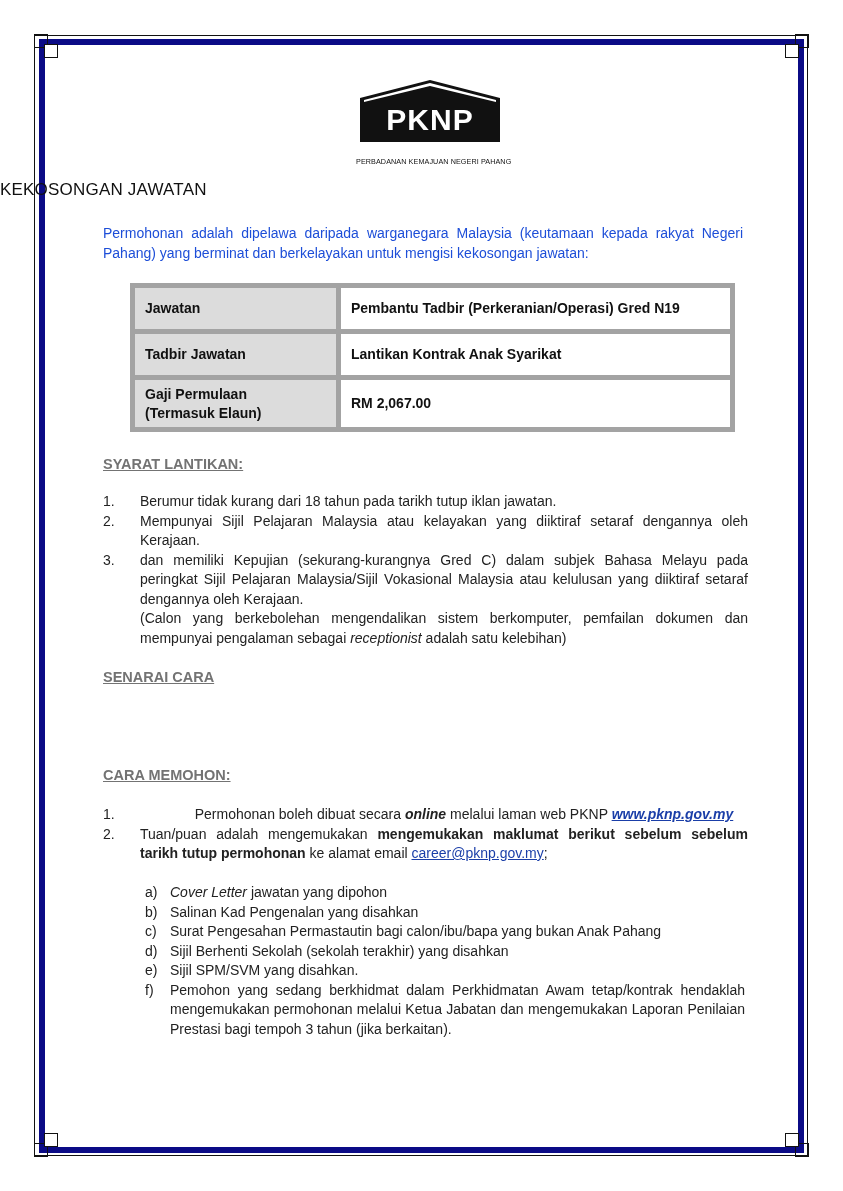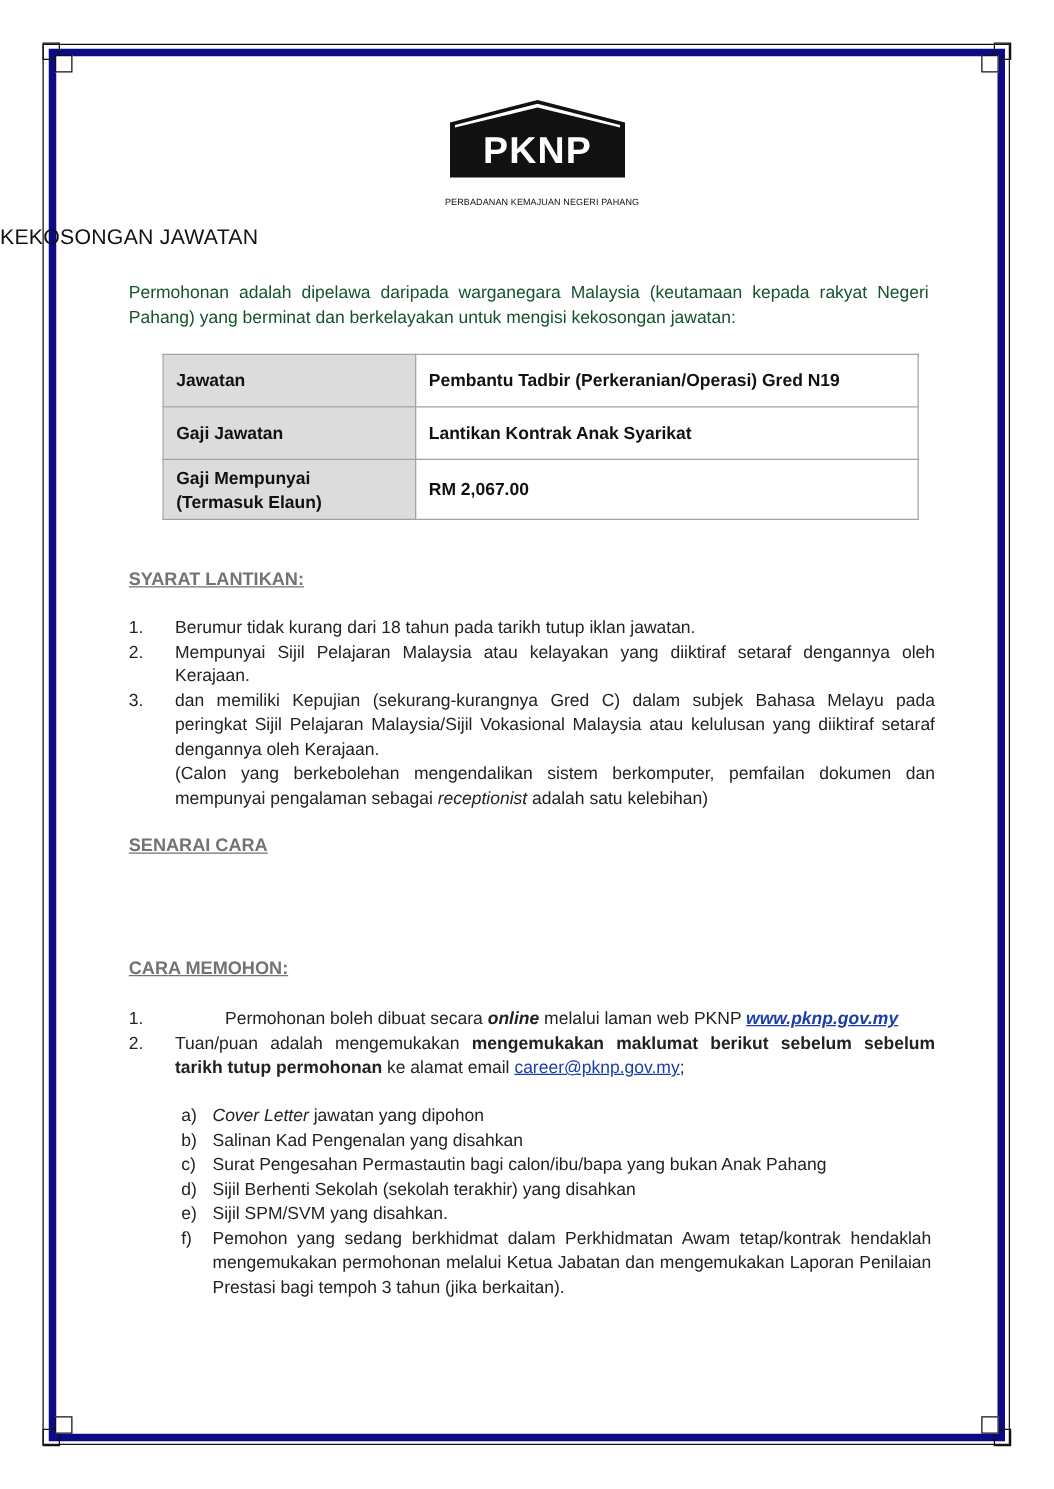--- a/index.html
+++ b/index.html
@@ -25,7 +25,7 @@
            font-size: 17px; font-weight: 400; color: #111; letter-spacing: 0.2px; }
 
   .para { position: absolute; left: 103px; width: 640px; font-size: 14px; line-height: 19.5px;
-          text-align: justify; color: #14532d; }
+          text-align: justify; color: #1d4ed8; }
 
   
   .tbl { position: absolute; left: 130px; top: 283px; width: 605px; border-collapse: collapse; }

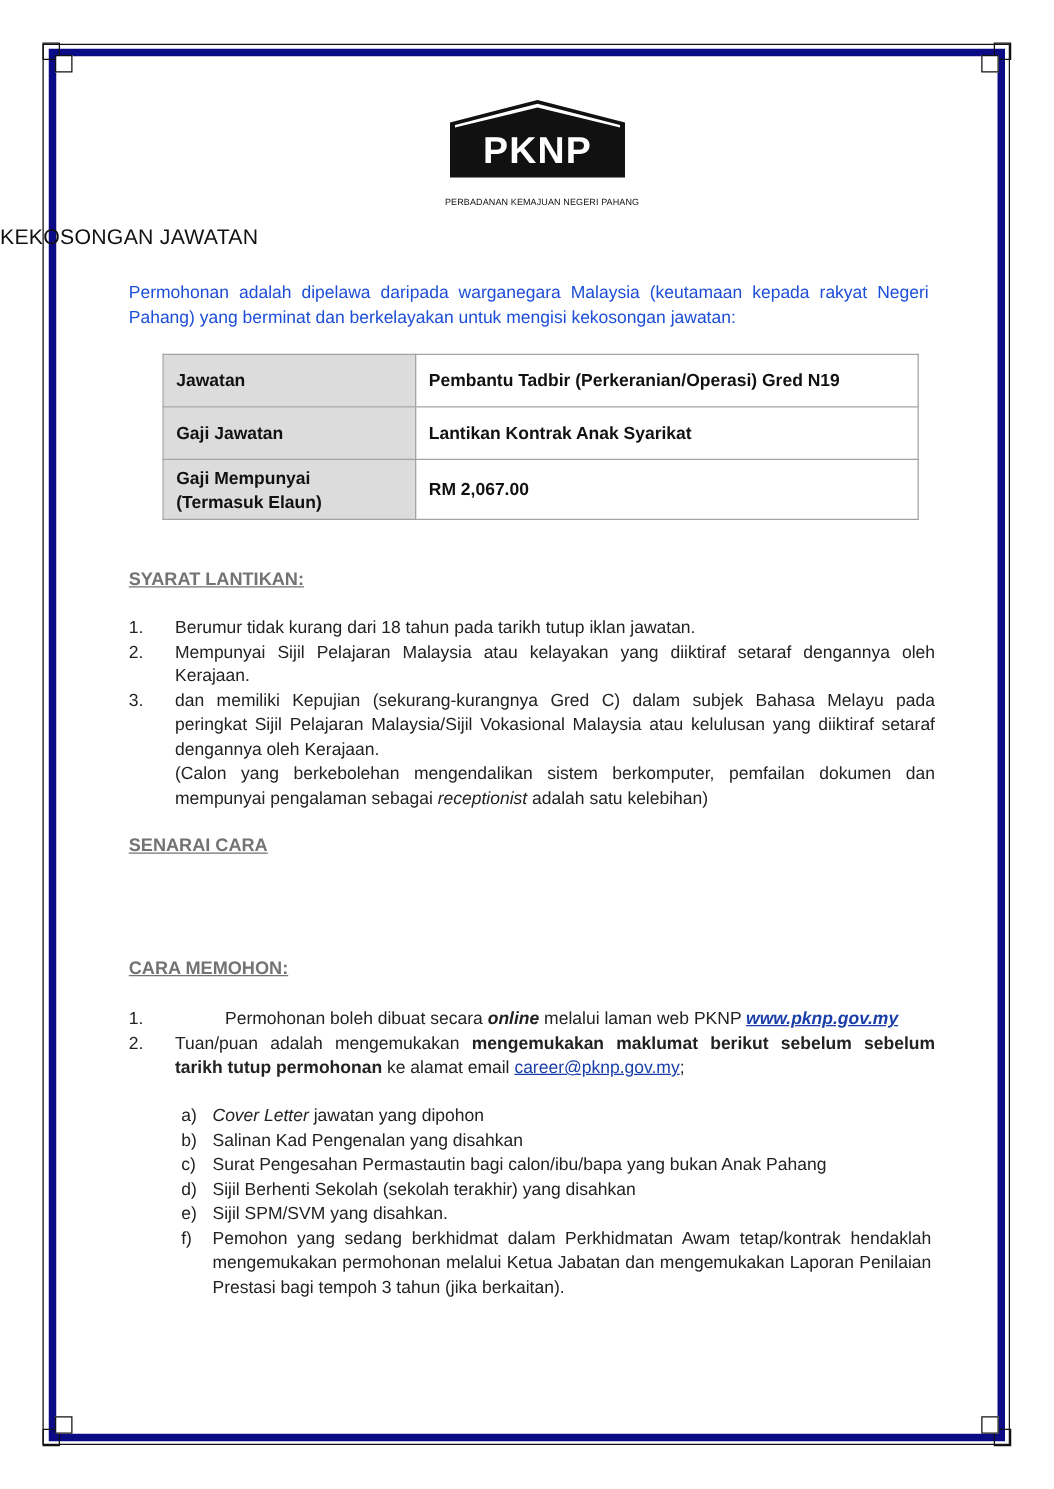--- a/index.html
+++ b/index.html
@@ -29,7 +29,7 @@
 
   
   .tbl { position: absolute; left: 130px; top: 283px; width: 605px; border-collapse: collapse; }
-  .tbl td { border: 1px solid #a3a3a3; font-size: 14px; font-weight: 700; color: #111;
+  .tbl td { border: 5px solid #a3a3a3; font-size: 14px; font-weight: 700; color: #111;
             padding: 0 10px; vertical-align: middle; line-height: 19px; }
   .tbl td.k { background: #dcdcdc; width: 181px; }
   .tbl tr.r1 td { height: 41px; }

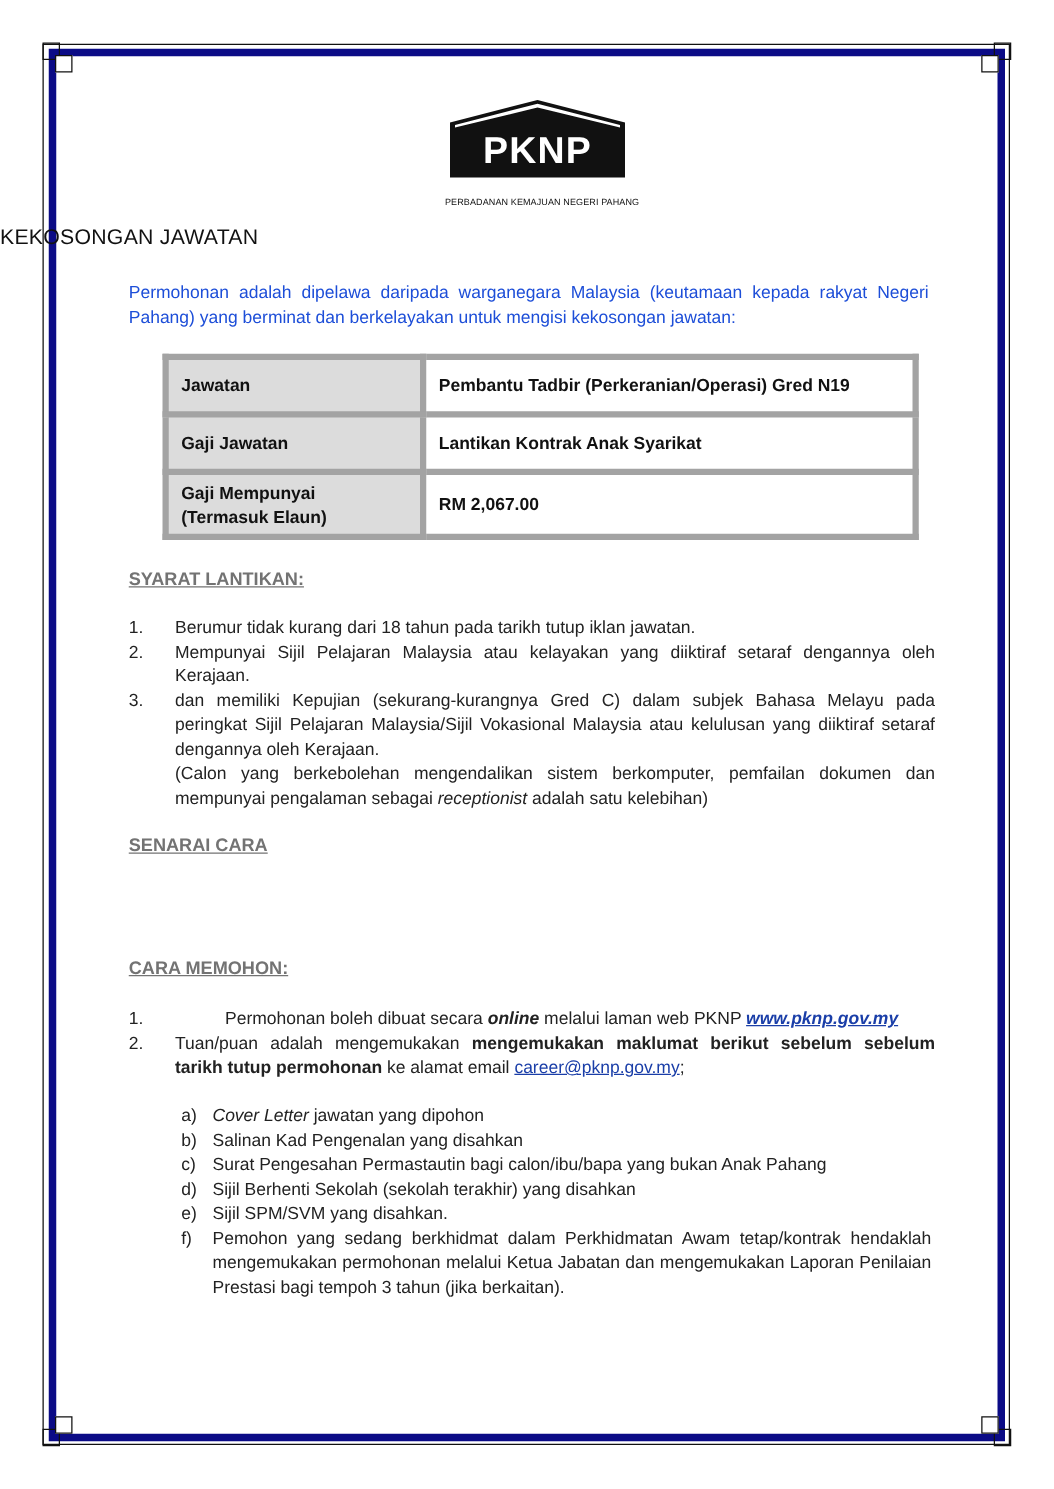--- a/index.html
+++ b/index.html
@@ -87,7 +87,7 @@
       <td>Pembantu Tadbir (Perkeranian/Operasi) Gred N19</td>
     </tr>
     <tr class="r2">
-      <td class="k">Gaji Jawatan</td>
+      <td class="k">Tadbir Jawatan</td>
       <td>Lantikan Kontrak Anak Syarikat</td>
     </tr>
     <tr class="r3">

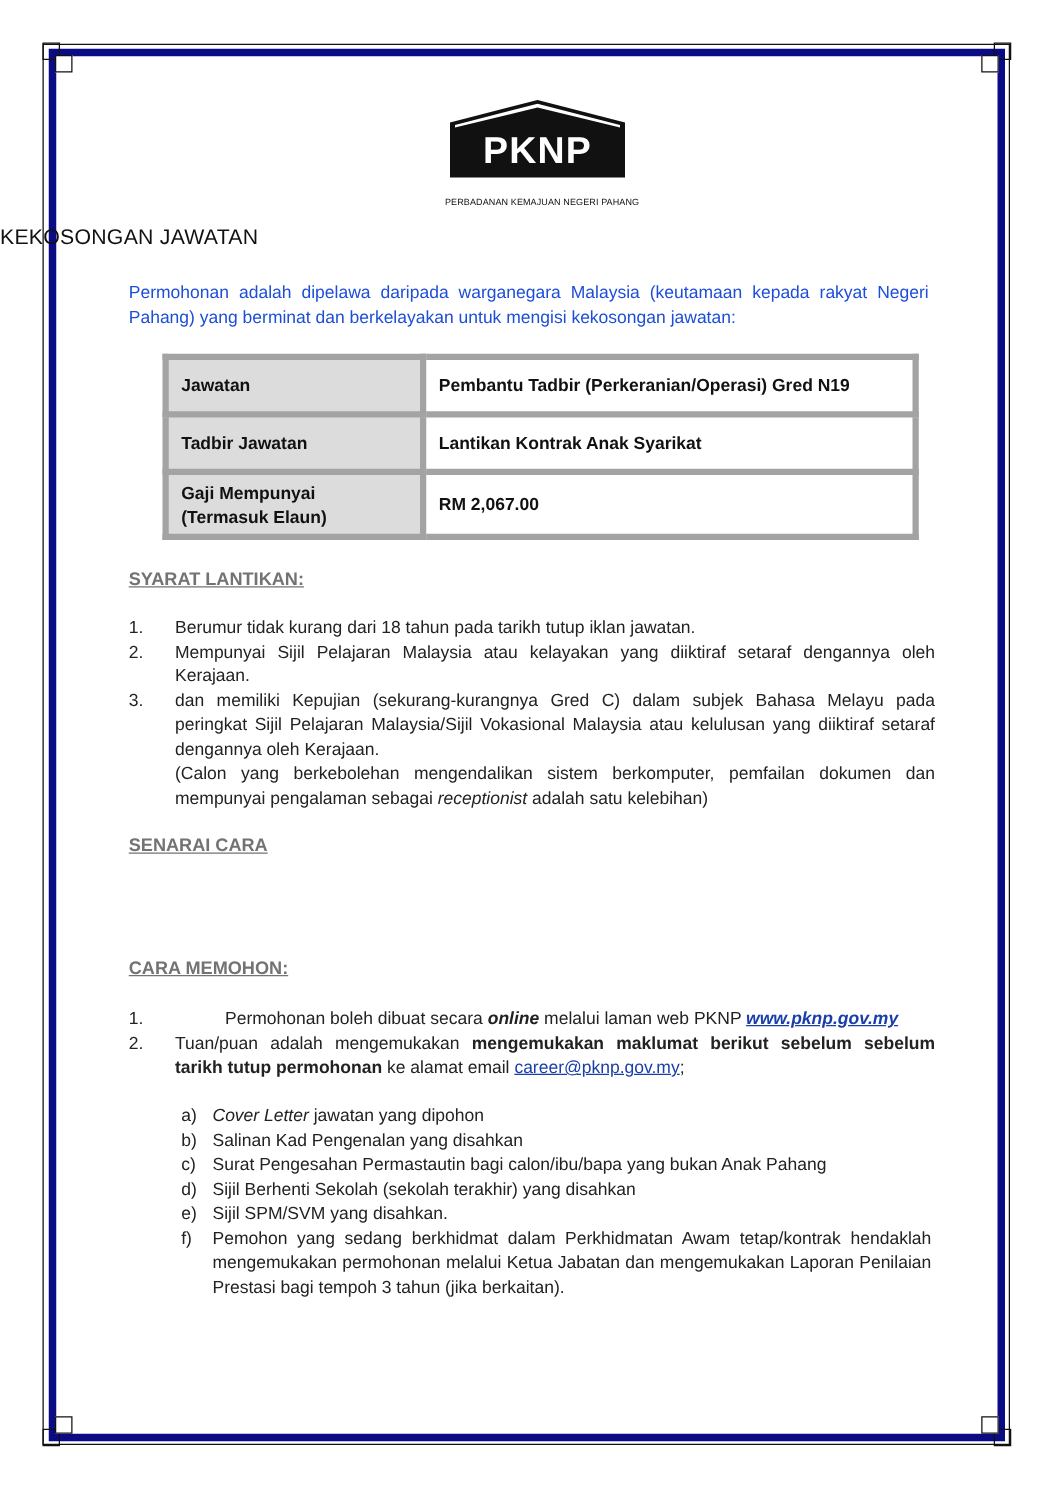--- a/index.html
+++ b/index.html
@@ -92,7 +92,7 @@
     </tr>
     <tr class="r3">
       <td class="k">
-        <div>Gaji Mempunyai</div>
+        <div>Gaji Permulaan</div>
         <div>(Termasuk Elaun)</div>
       </td>
       <td>RM 2,067.00</td>

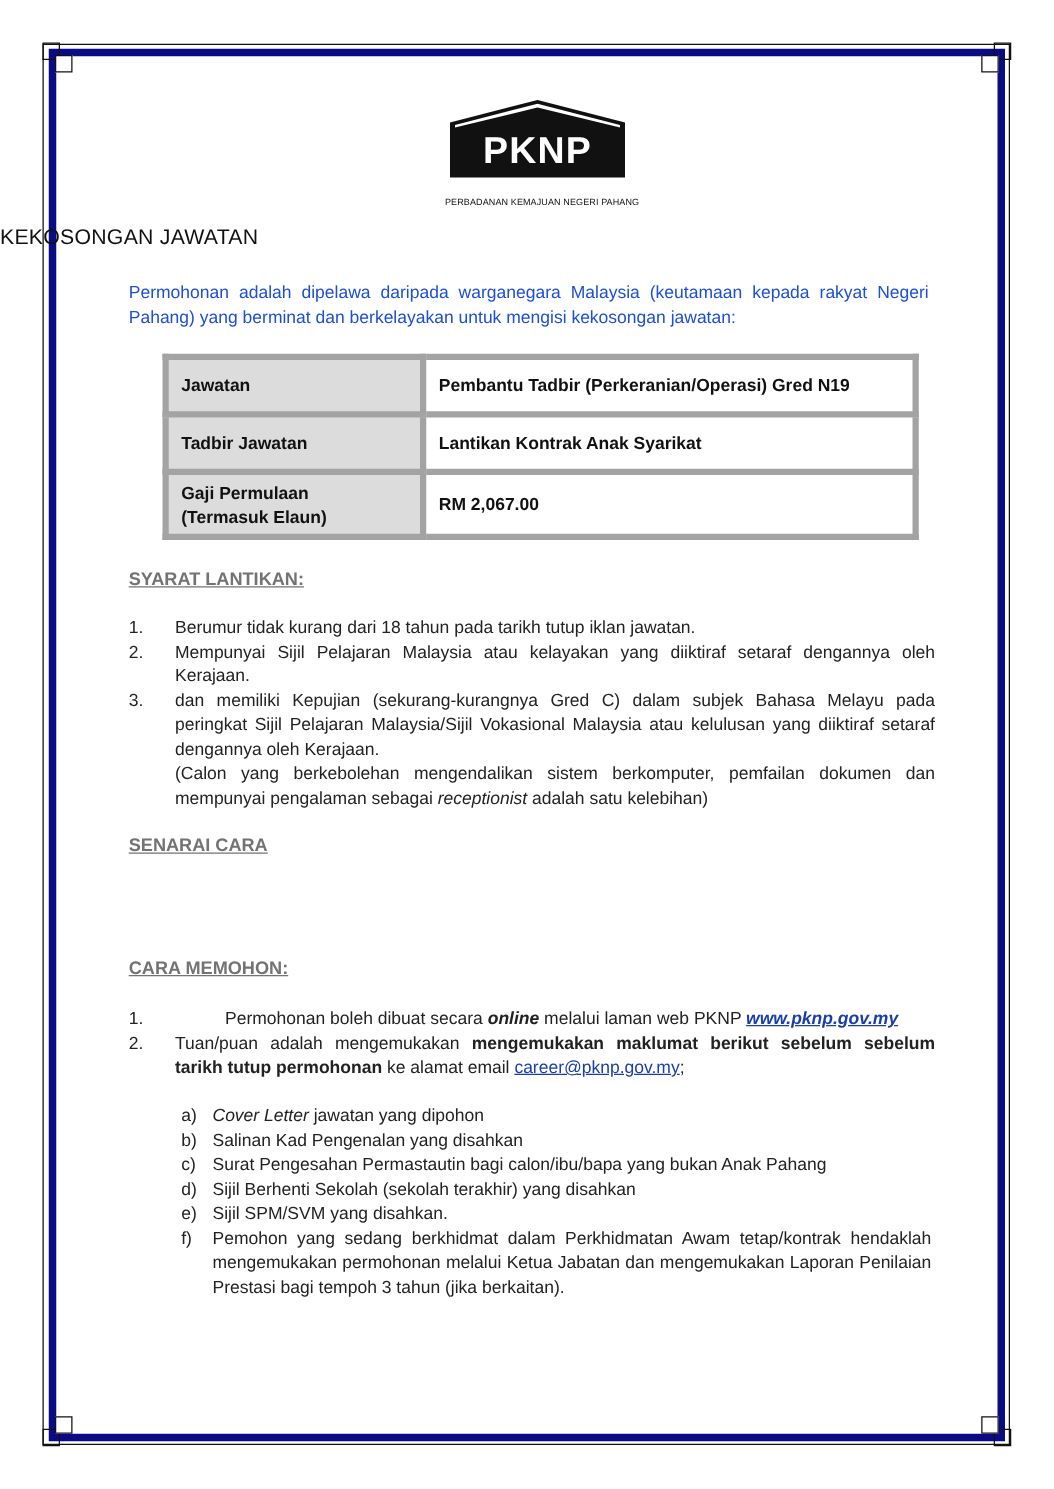--- a/index.html
+++ b/index.html
@@ -125,7 +125,7 @@
   <div class="num-list" style="top:805px;">
     <div class="num-item">
       <span class="n">1.</span>
-      <span class="t" style="text-align:left;margin-left:40px;"><span>Permohonan boleh dibuat secara </span><b><i>online</i></b><span> melalui laman web PKNP </span><a class="link bi">www.pknp.gov.my</a></span>
+      <span class="t" style="text-align:center;margin-left:40px;"><span>Permohonan boleh dibuat secara </span><b><i>online</i></b><span> melalui laman web PKNP </span><a class="link bi">www.pknp.gov.my</a></span>
     </div>
     <div class="num-item">
       <span class="n">2.</span>

